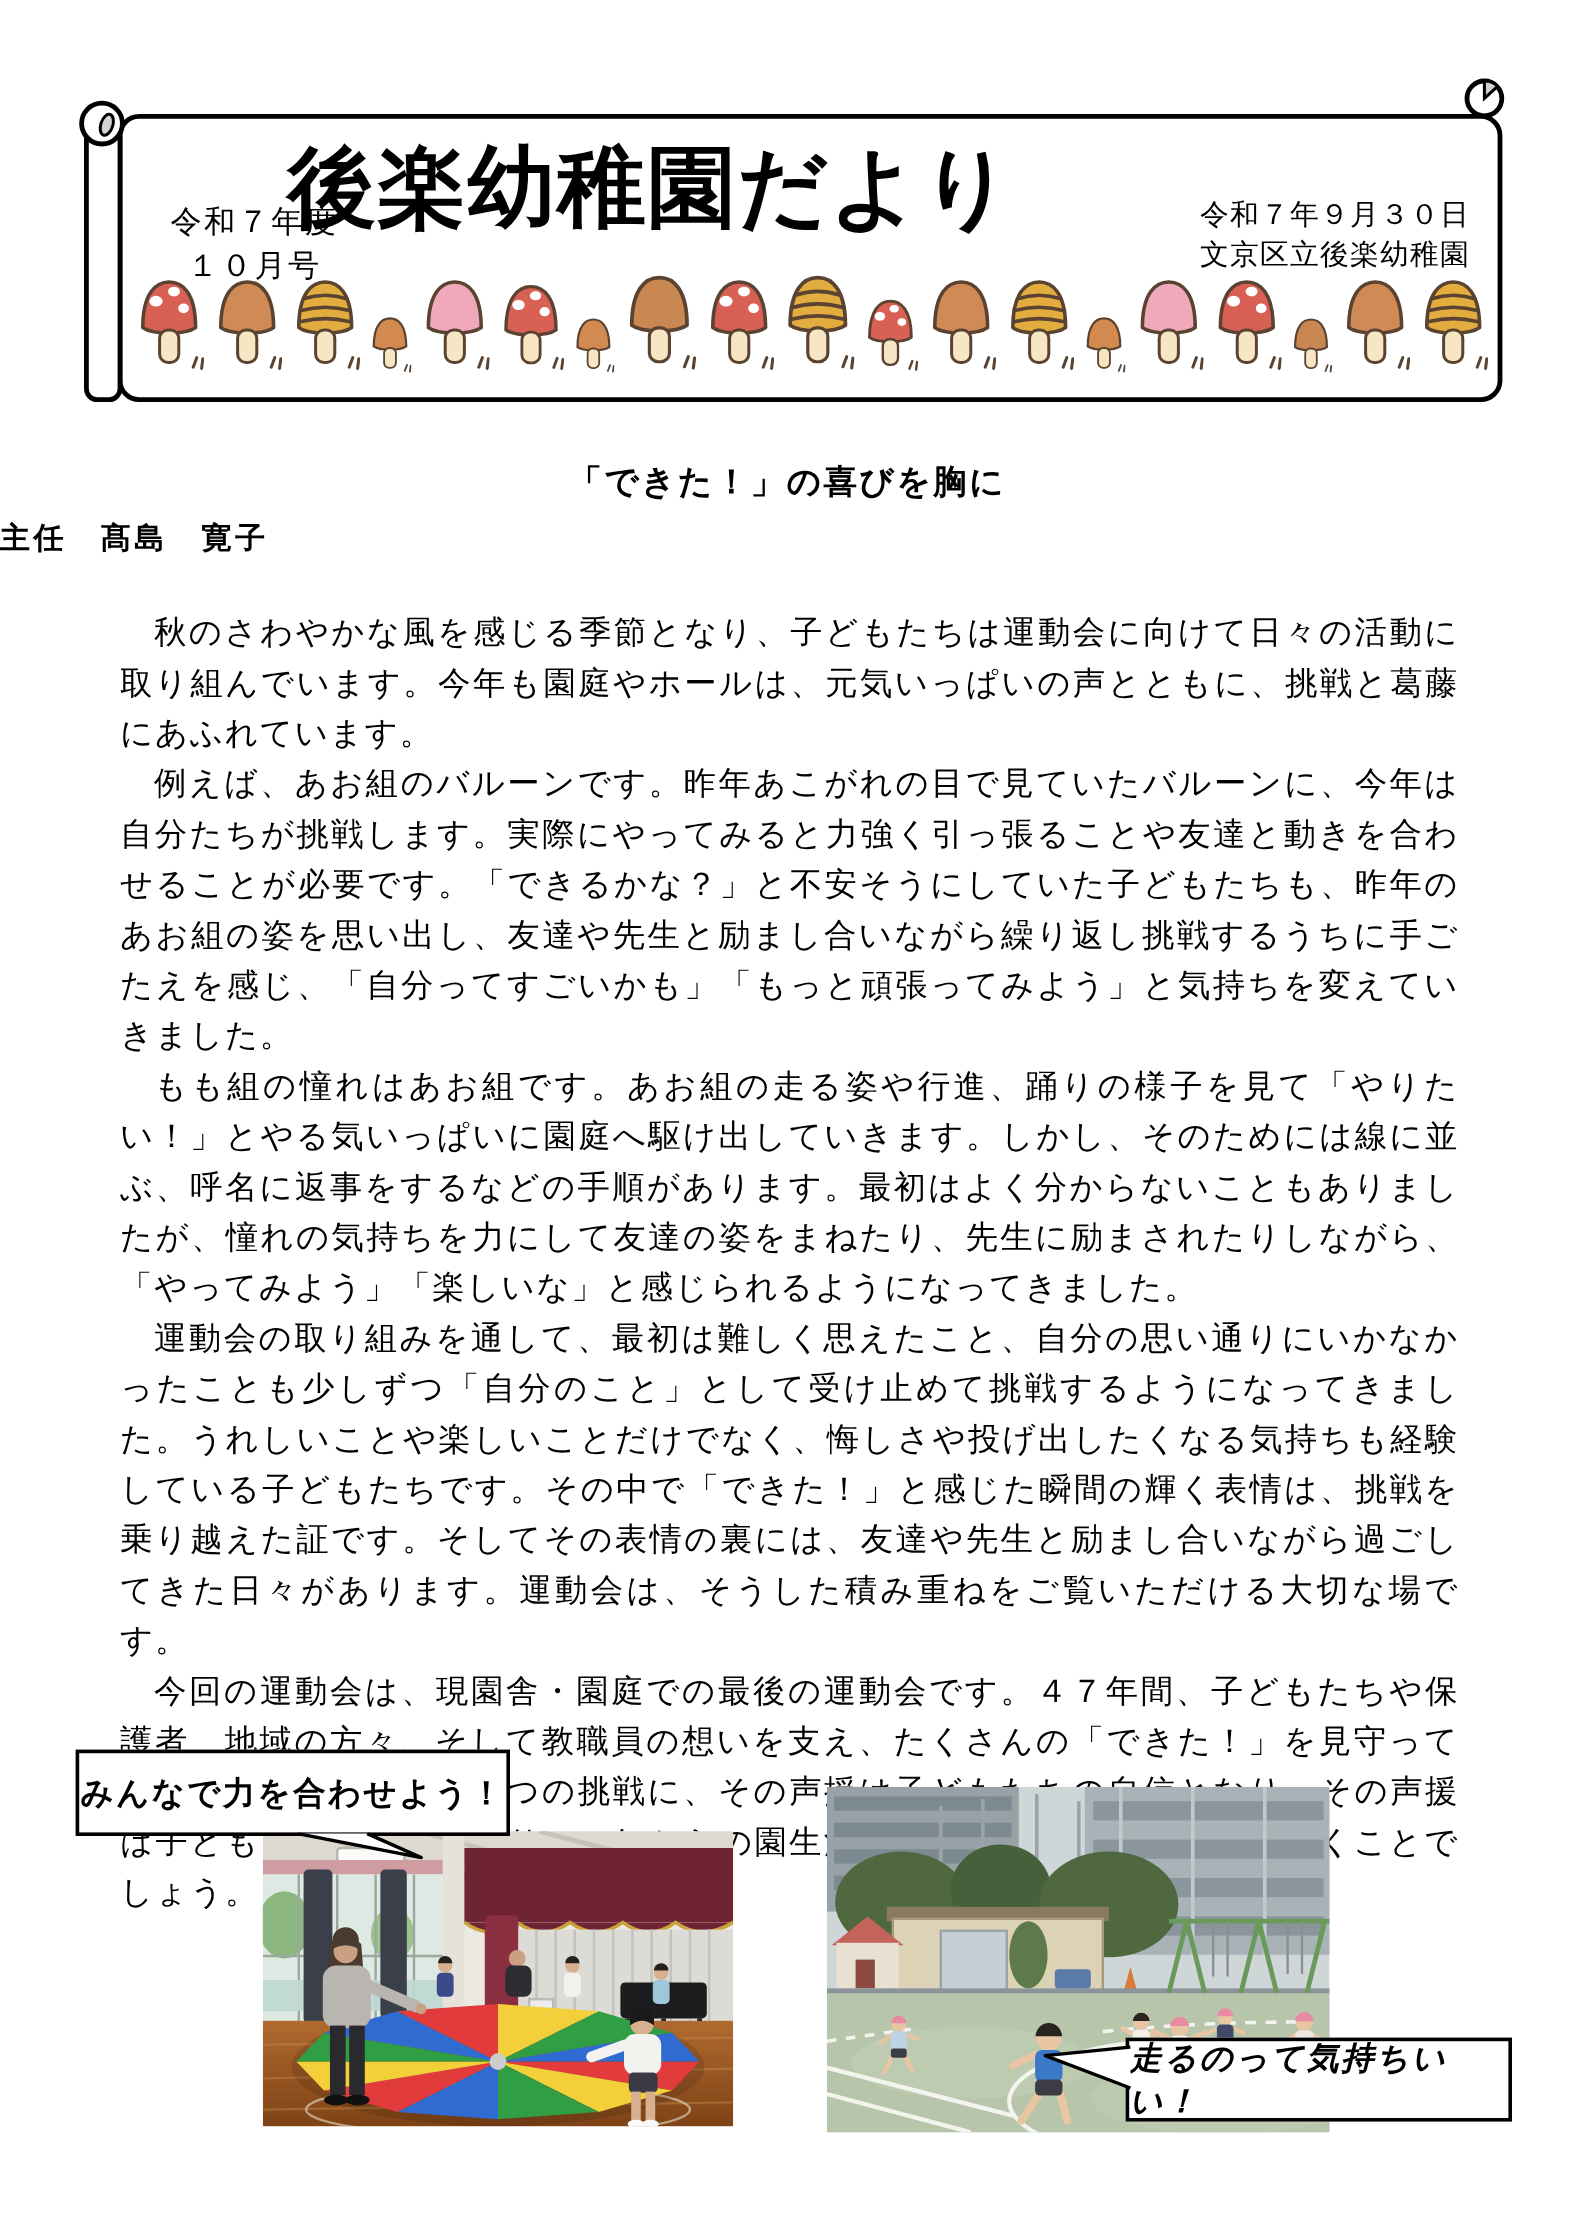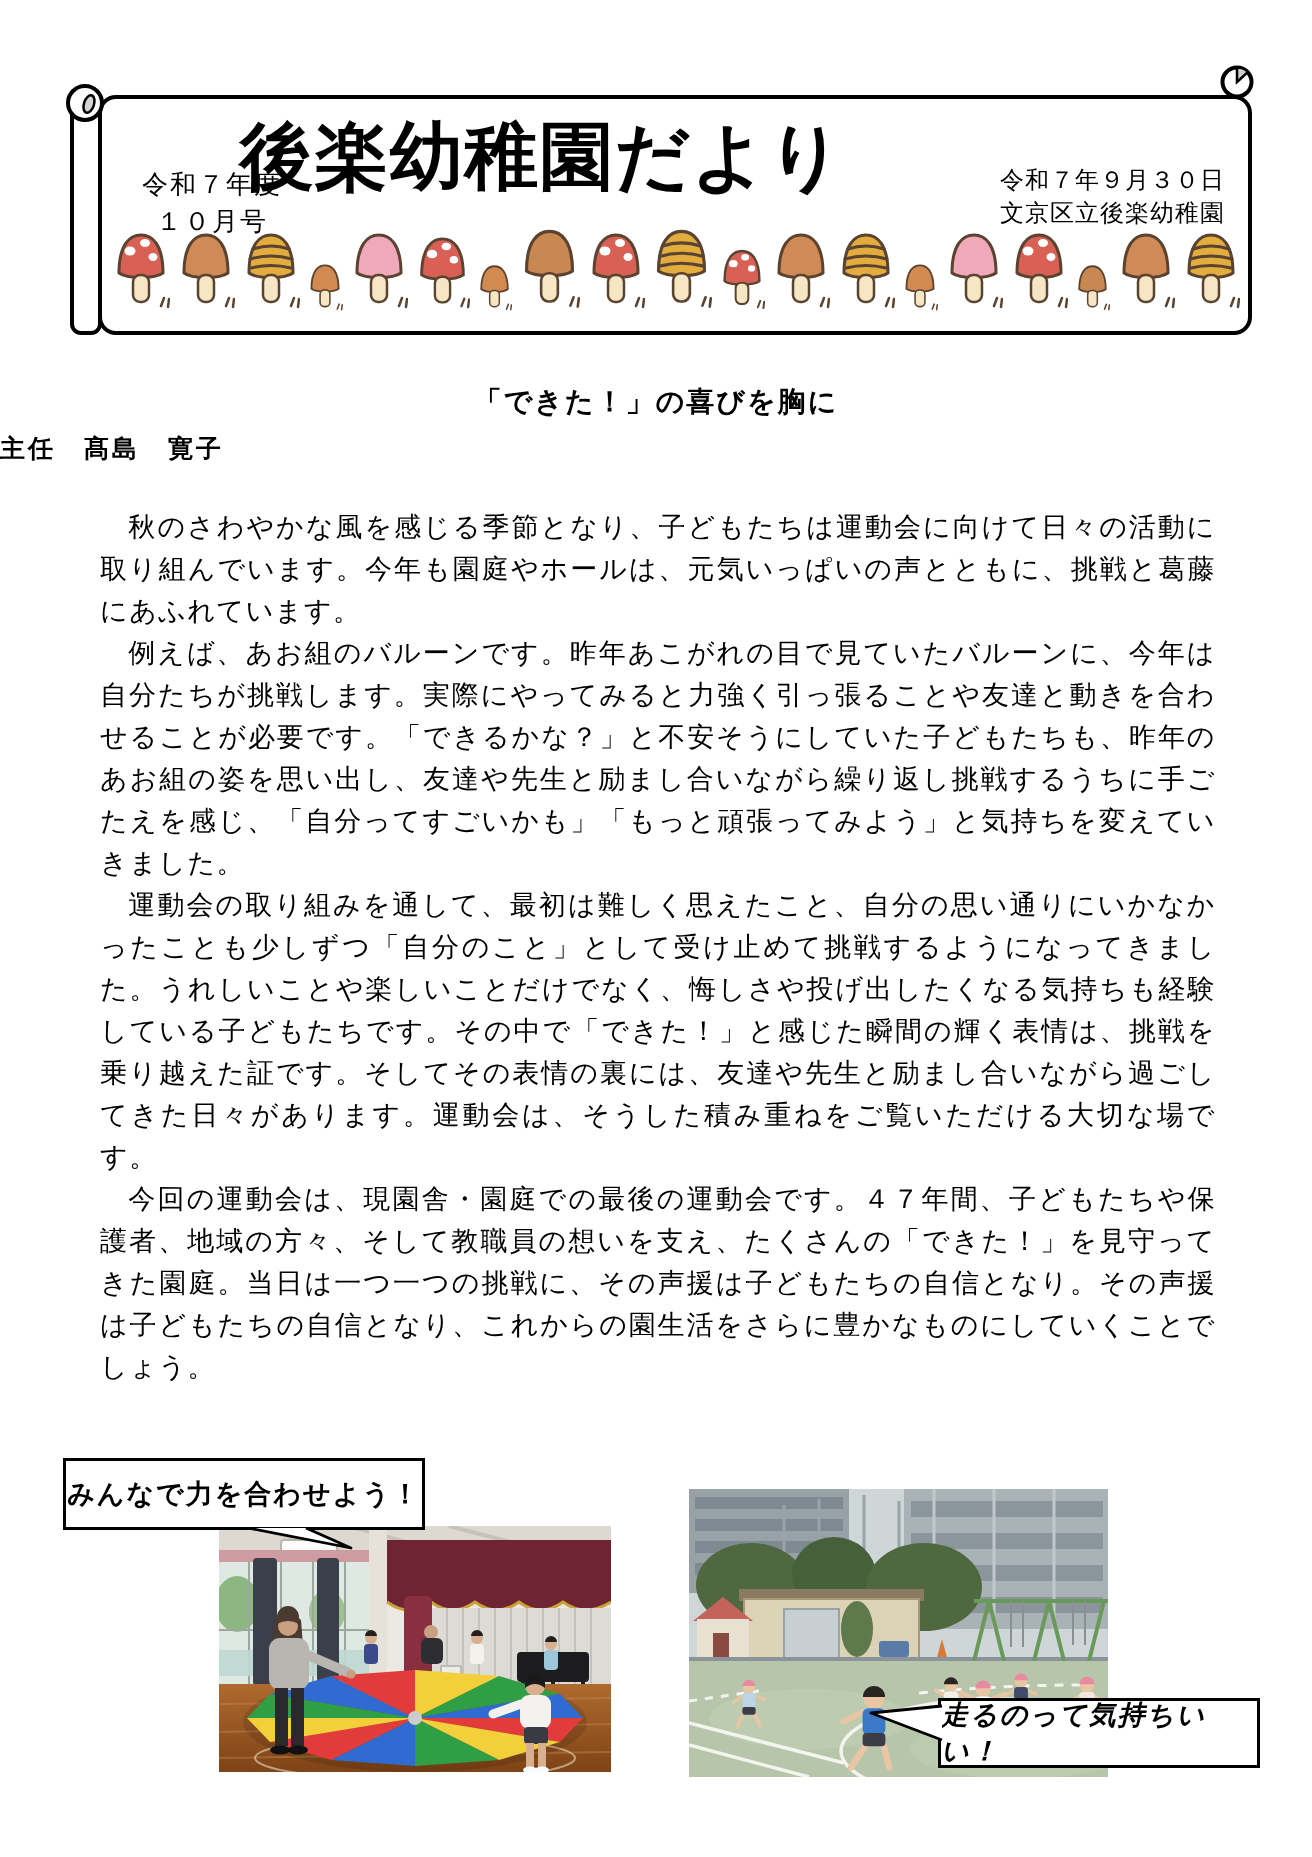--- a/index.html
+++ b/index.html
@@ -207,6 +207,7 @@
   <div class="article-body">
     <p>秋のさわやかな風を感じる季節となり、子どもたちは運動会に向けて日々の活動に取り組んでいます。今年も園庭やホールは、元気いっぱいの声とともに、挑戦と葛藤にあふれています。</p>
     <p>例えば、あお組のバルーンです。昨年あこがれの目で見ていたバルーンに、今年は自分たちが挑戦します。実際にやってみると力強く引っ張ることや友達と動きを合わせることが必要です。「できるかな？」と不安そうにしていた子どもたちも、昨年のあお組の姿を思い出し、友達や先生と励まし合いながら繰り返し挑戦するうちに手ごたえを感じ、「自分ってすごいかも」「もっと頑張ってみよう」と気持ちを変えていきました。</p>
+    <p>もも組の憧れはあお組です。あお組の走る姿や行進、踊りの様子を見て「やりたい！」とやる気いっぱいに園庭へ駆け出していきます。しかし、そのためには線に並ぶ、呼名に返事をするなどの手順があります。最初はよく分からないこともありましたが、憧れの気持ちを力にして友達の姿をまねたり、先生に励まされたりしながら、「やってみよう」「楽しいな」と感じられるようになってきました。</p>
     <p>運動会の取り組みを通して、最初は難しく思えたこと、自分の思い通りにいかなかったことも少しずつ「自分のこと」として受け止めて挑戦するようになってきました。うれしいことや楽しいことだけでなく、悔しさや投げ出したくなる気持ちも経験している子どもたちです。その中で「できた！」と感じた瞬間の輝く表情は、挑戦を乗り越えた証です。そしてその表情の裏には、友達や先生と励まし合いながら過ごしてきた日々があります。運動会は、そうした積み重ねをご覧いただける大切な場です。</p>
     <p>今回の運動会は、現園舎・園庭での最後の運動会です。４７年間、子どもたちや保護者、地域の方々、そして教職員の想いを支え、たくさんの「できた！」を見守ってきた園庭。当日は一つ一つの挑戦に、その声援は子どもたちの自信となり。その声援は子どもたちの自信となり、これからの園生活をさらに豊かなものにしていくことでしょう。</p>
   </div>

